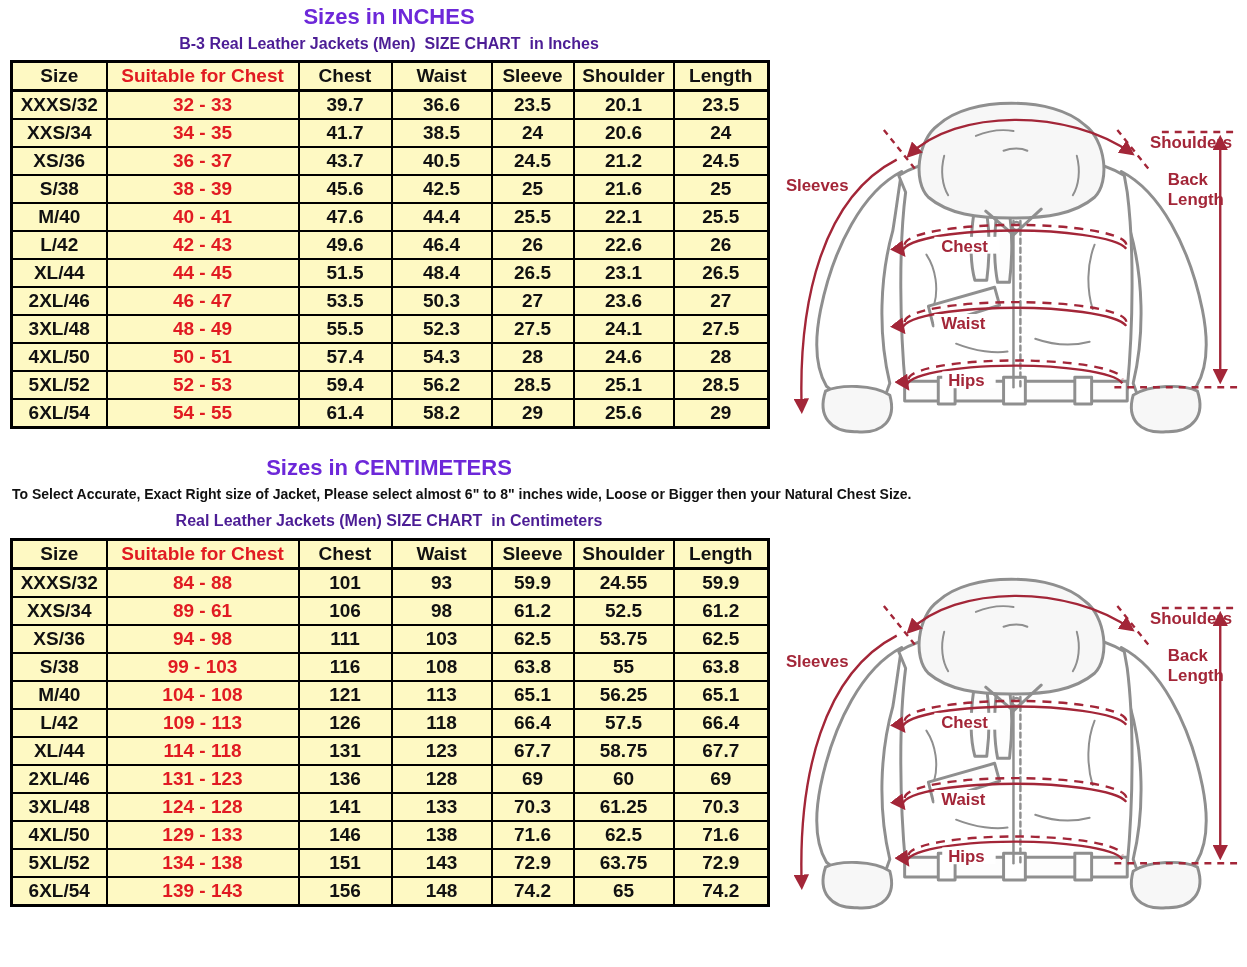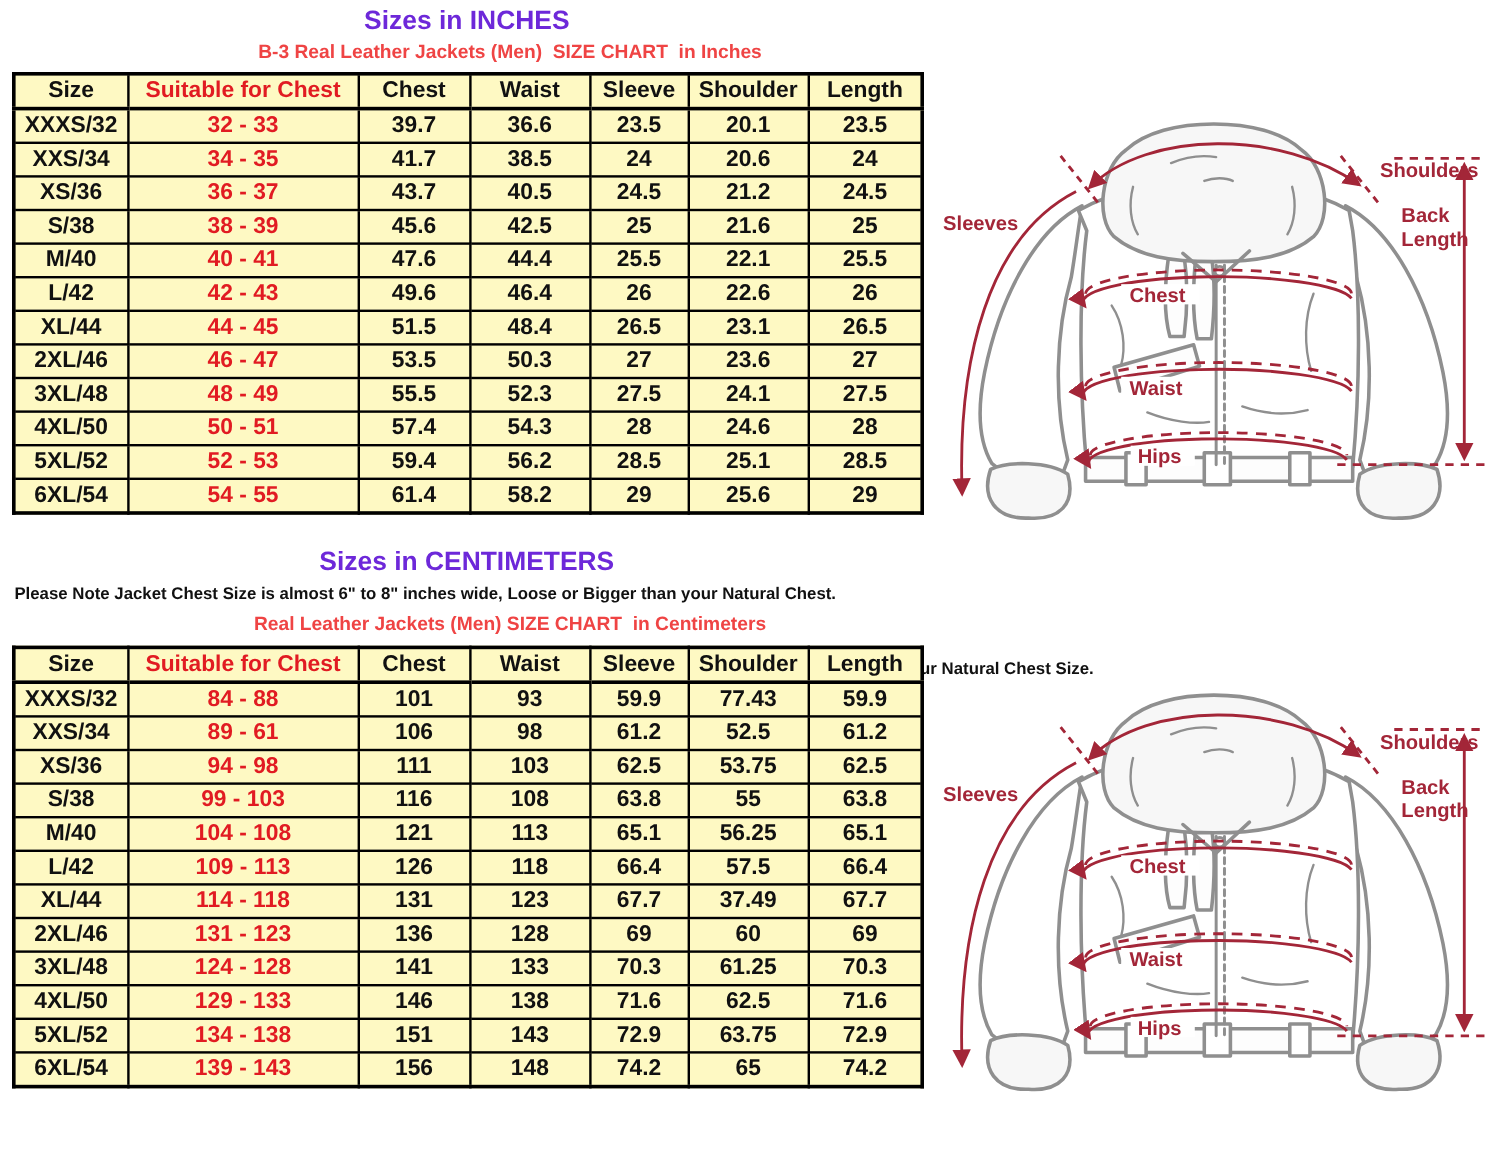--- a/index.html
+++ b/index.html
@@ -13,7 +13,7 @@
   }
   .sec-subtitle{
     position:absolute;left:0;width:778px;text-align:center;
-    color:#ef4444;font-size:16px;font-weight:bold;white-space:pre-wrap;padding-left:36px;
+    color:#4c1d95;font-size:16px;font-weight:bold;white-space:pre-wrap;
   }
   table.size-table{
     position:absolute;left:10px;width:757px;border-collapse:collapse;table-layout:fixed;

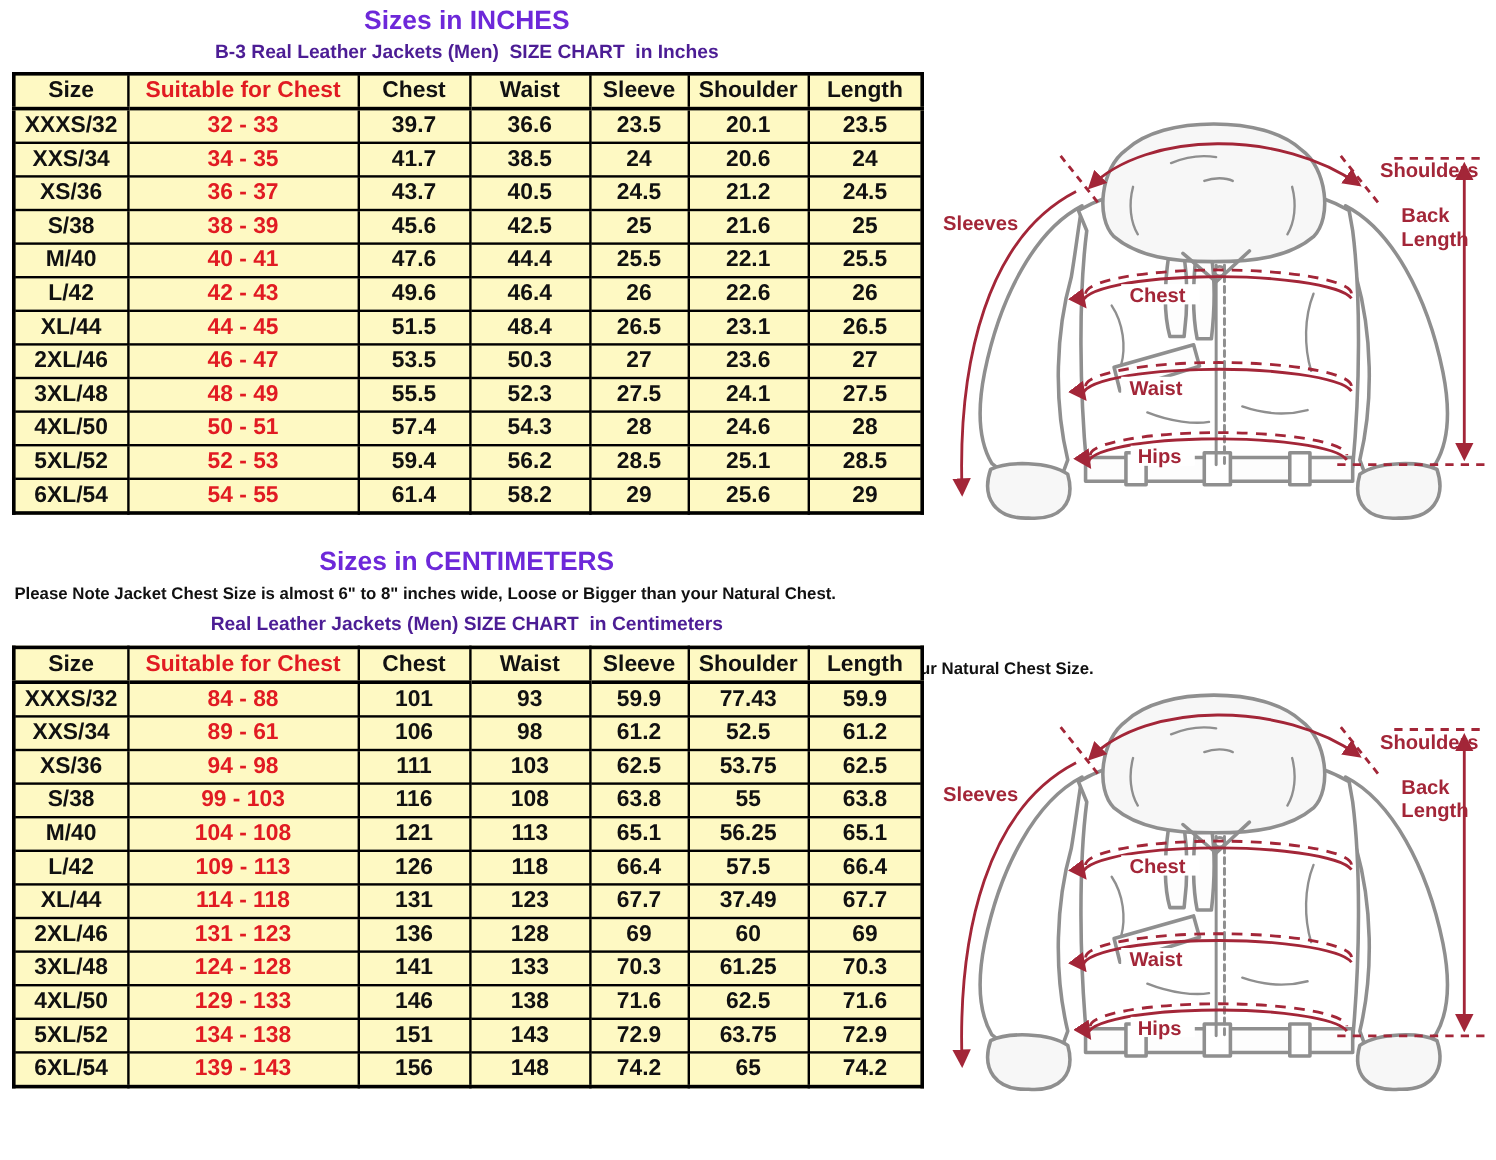--- a/index.html
+++ b/index.html
@@ -174,7 +174,6 @@
   </table>
 
   <div class="notes" style="top:442px;">
-    <div>Please Note Jacket Chest Size is almost 6" to 8" inches wide, Loose or Bigger than your Natural Chest.</div>
     <div>To Select Accurate, Exact Right size of Jacket, Please select almost 6" to 8" inches wide, Loose or Bigger then your Natural Chest Size.</div>
   </div>
 

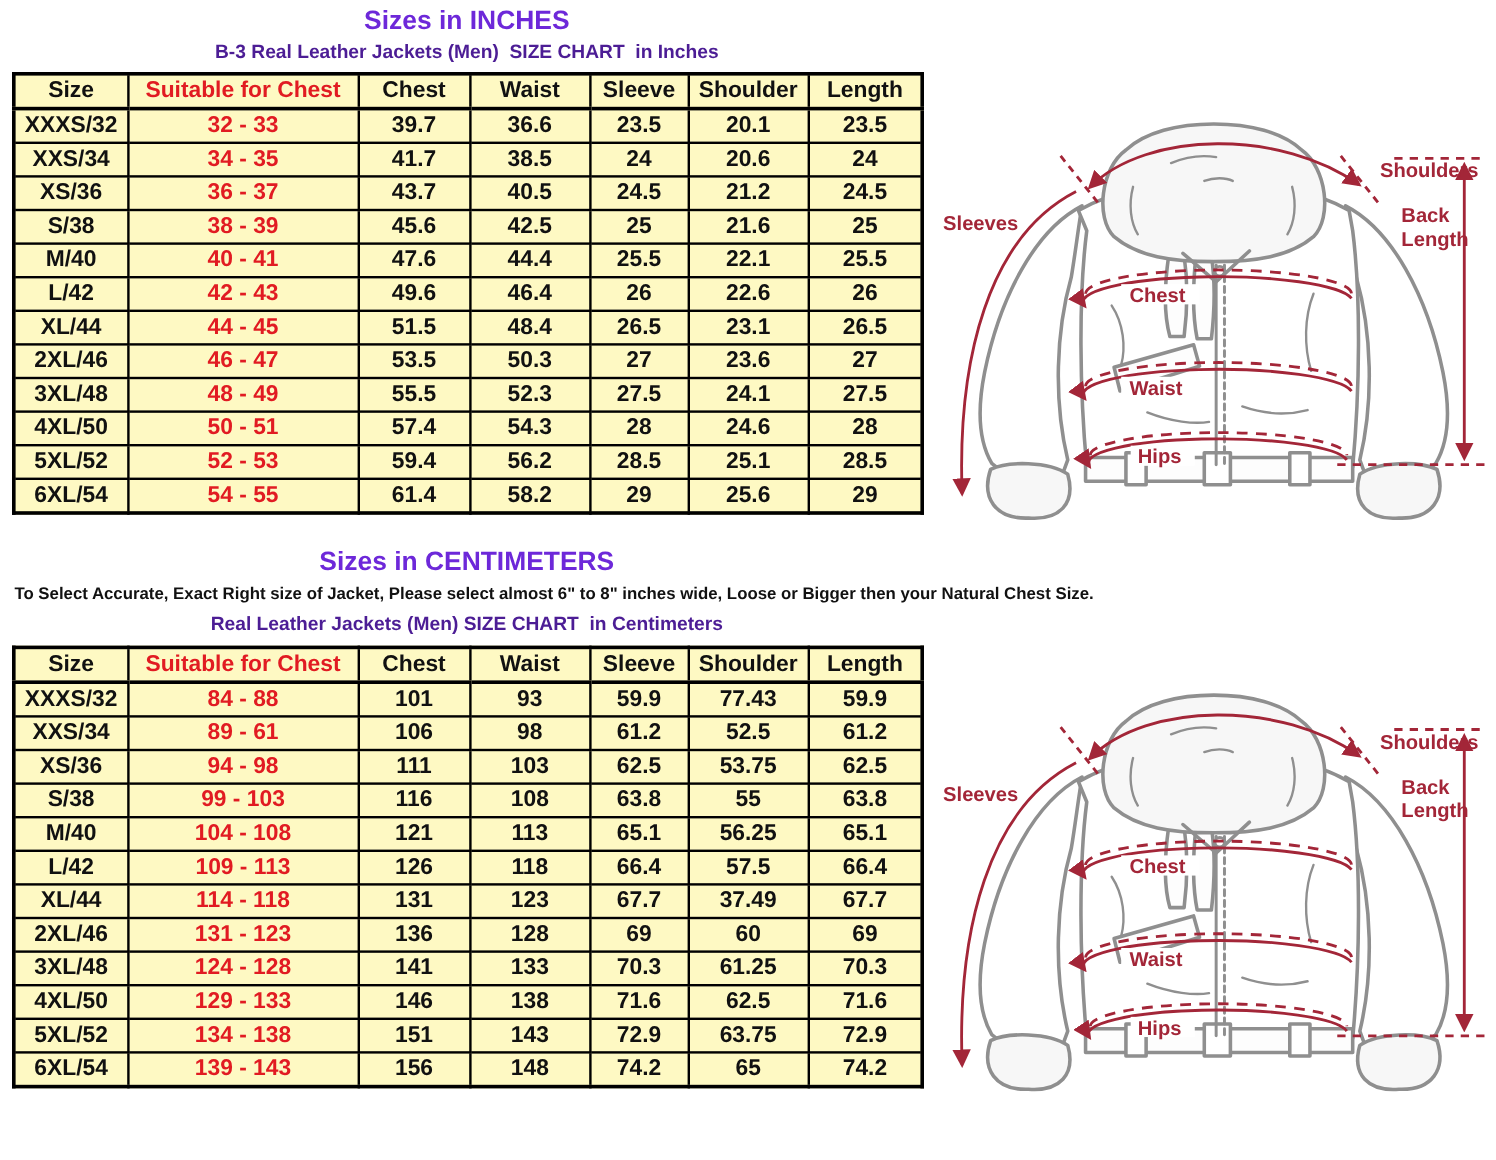--- a/index.html
+++ b/index.html
@@ -208,7 +208,7 @@
           <td>101</td>
           <td>93</td>
           <td>59.9</td>
-          <td>77.43</td>
+          <td>24.55</td>
           <td>59.9</td>
         </tr>
         <tr>

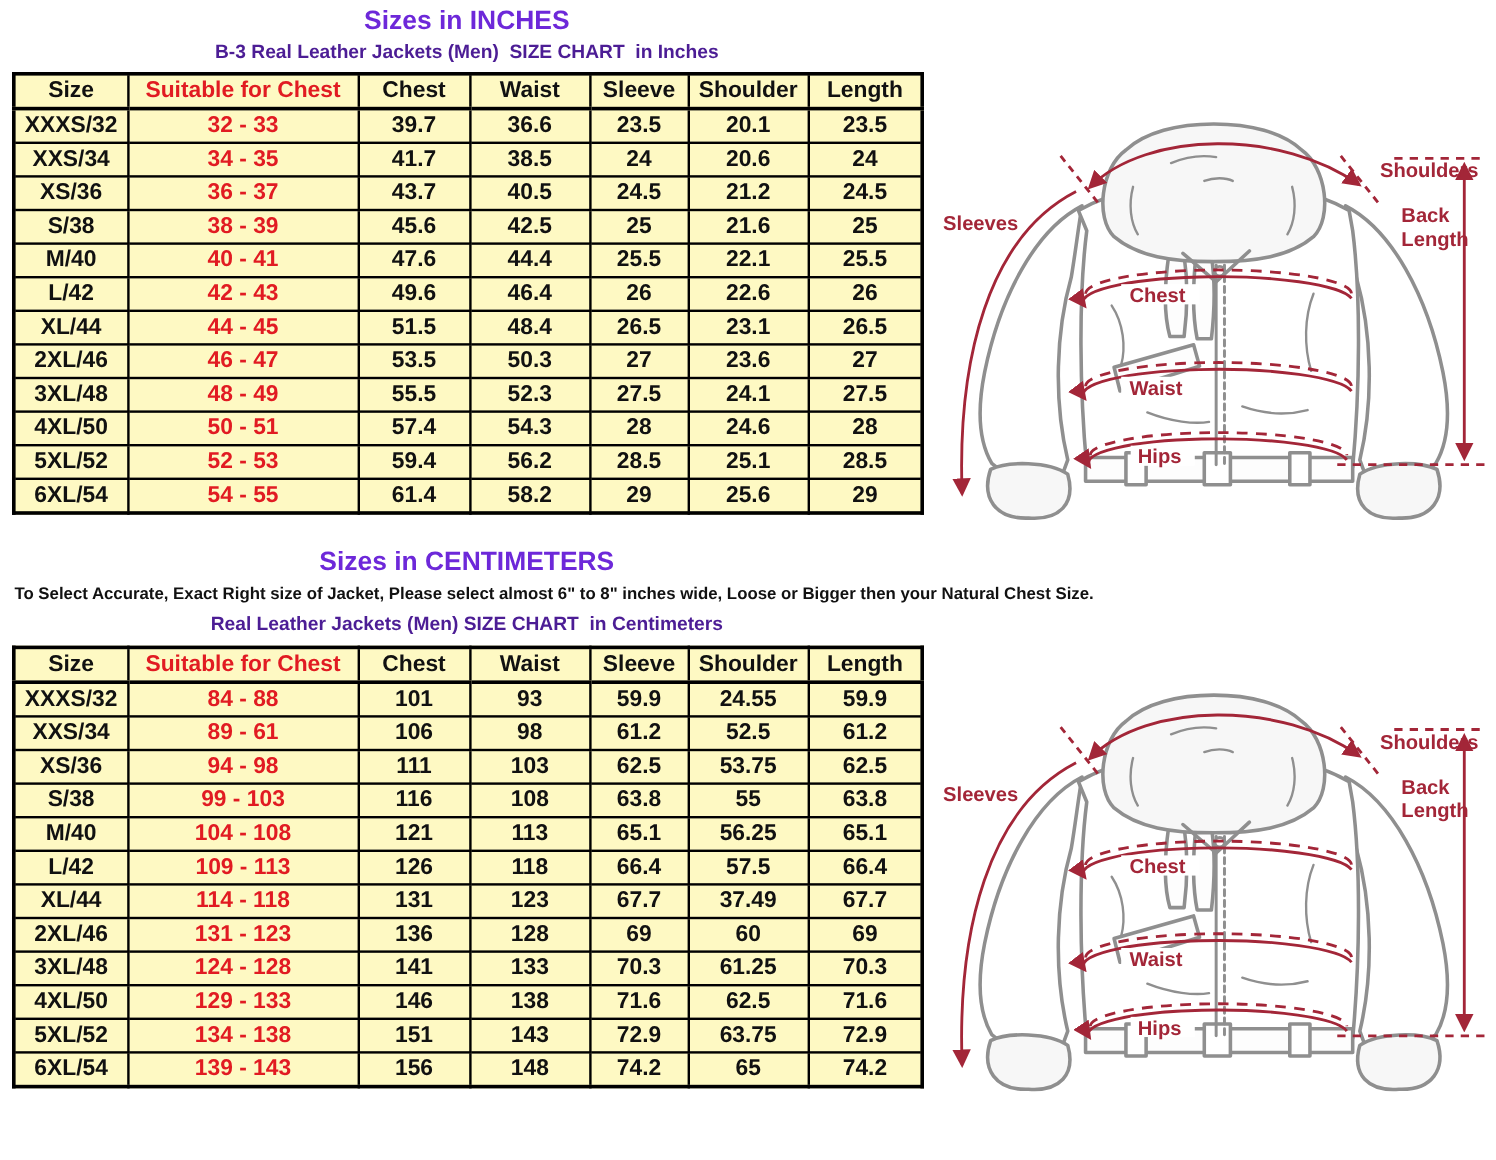--- a/index.html
+++ b/index.html
@@ -262,7 +262,7 @@
           <td>131</td>
           <td>123</td>
           <td>67.7</td>
-          <td>37.49</td>
+          <td>58.75</td>
           <td>67.7</td>
         </tr>
         <tr>

